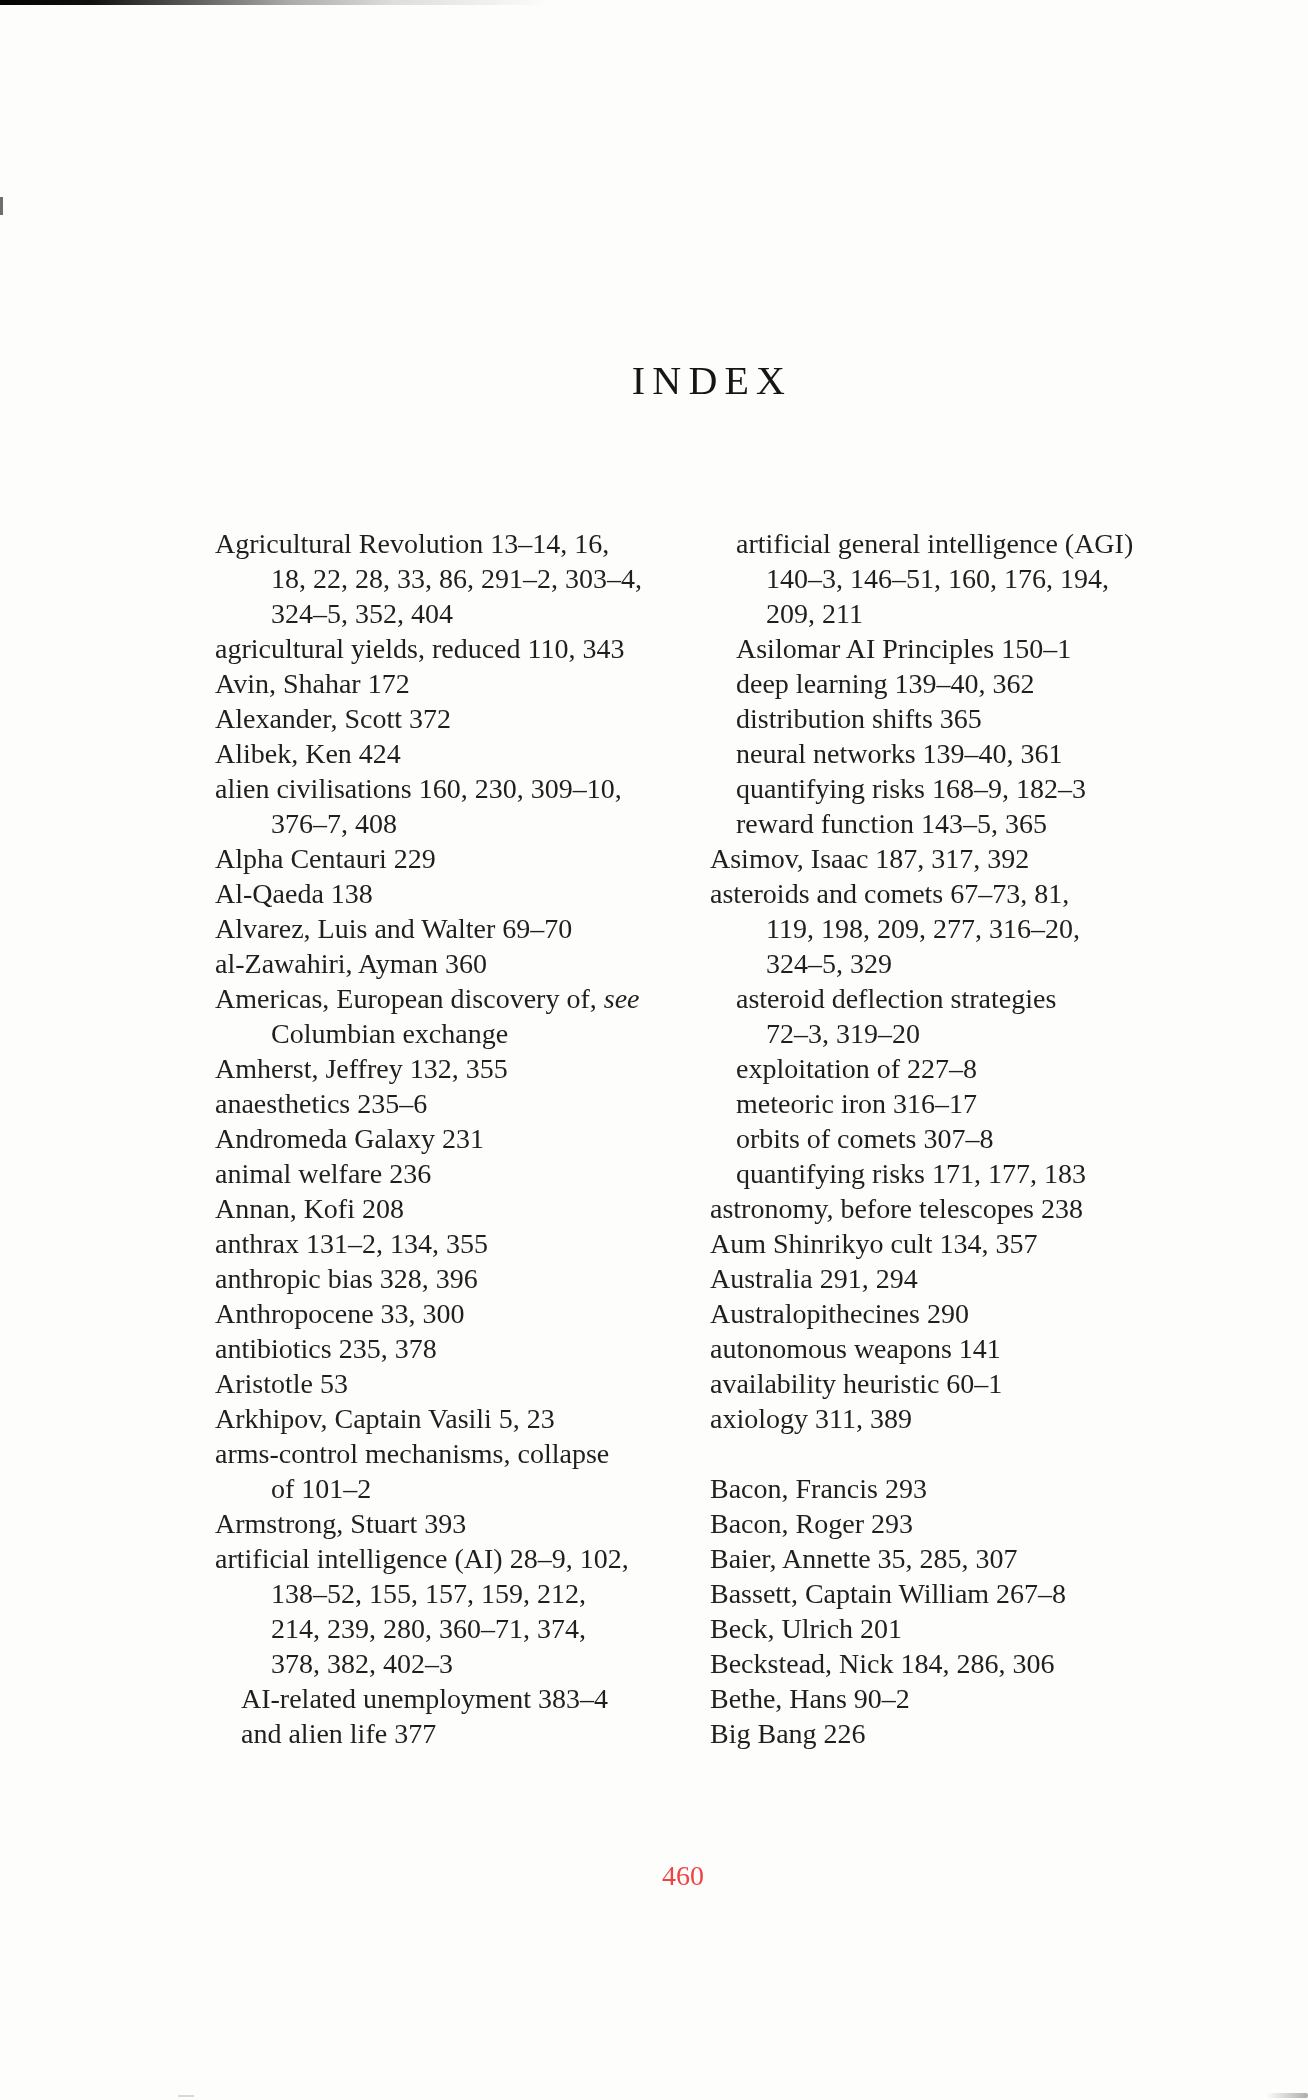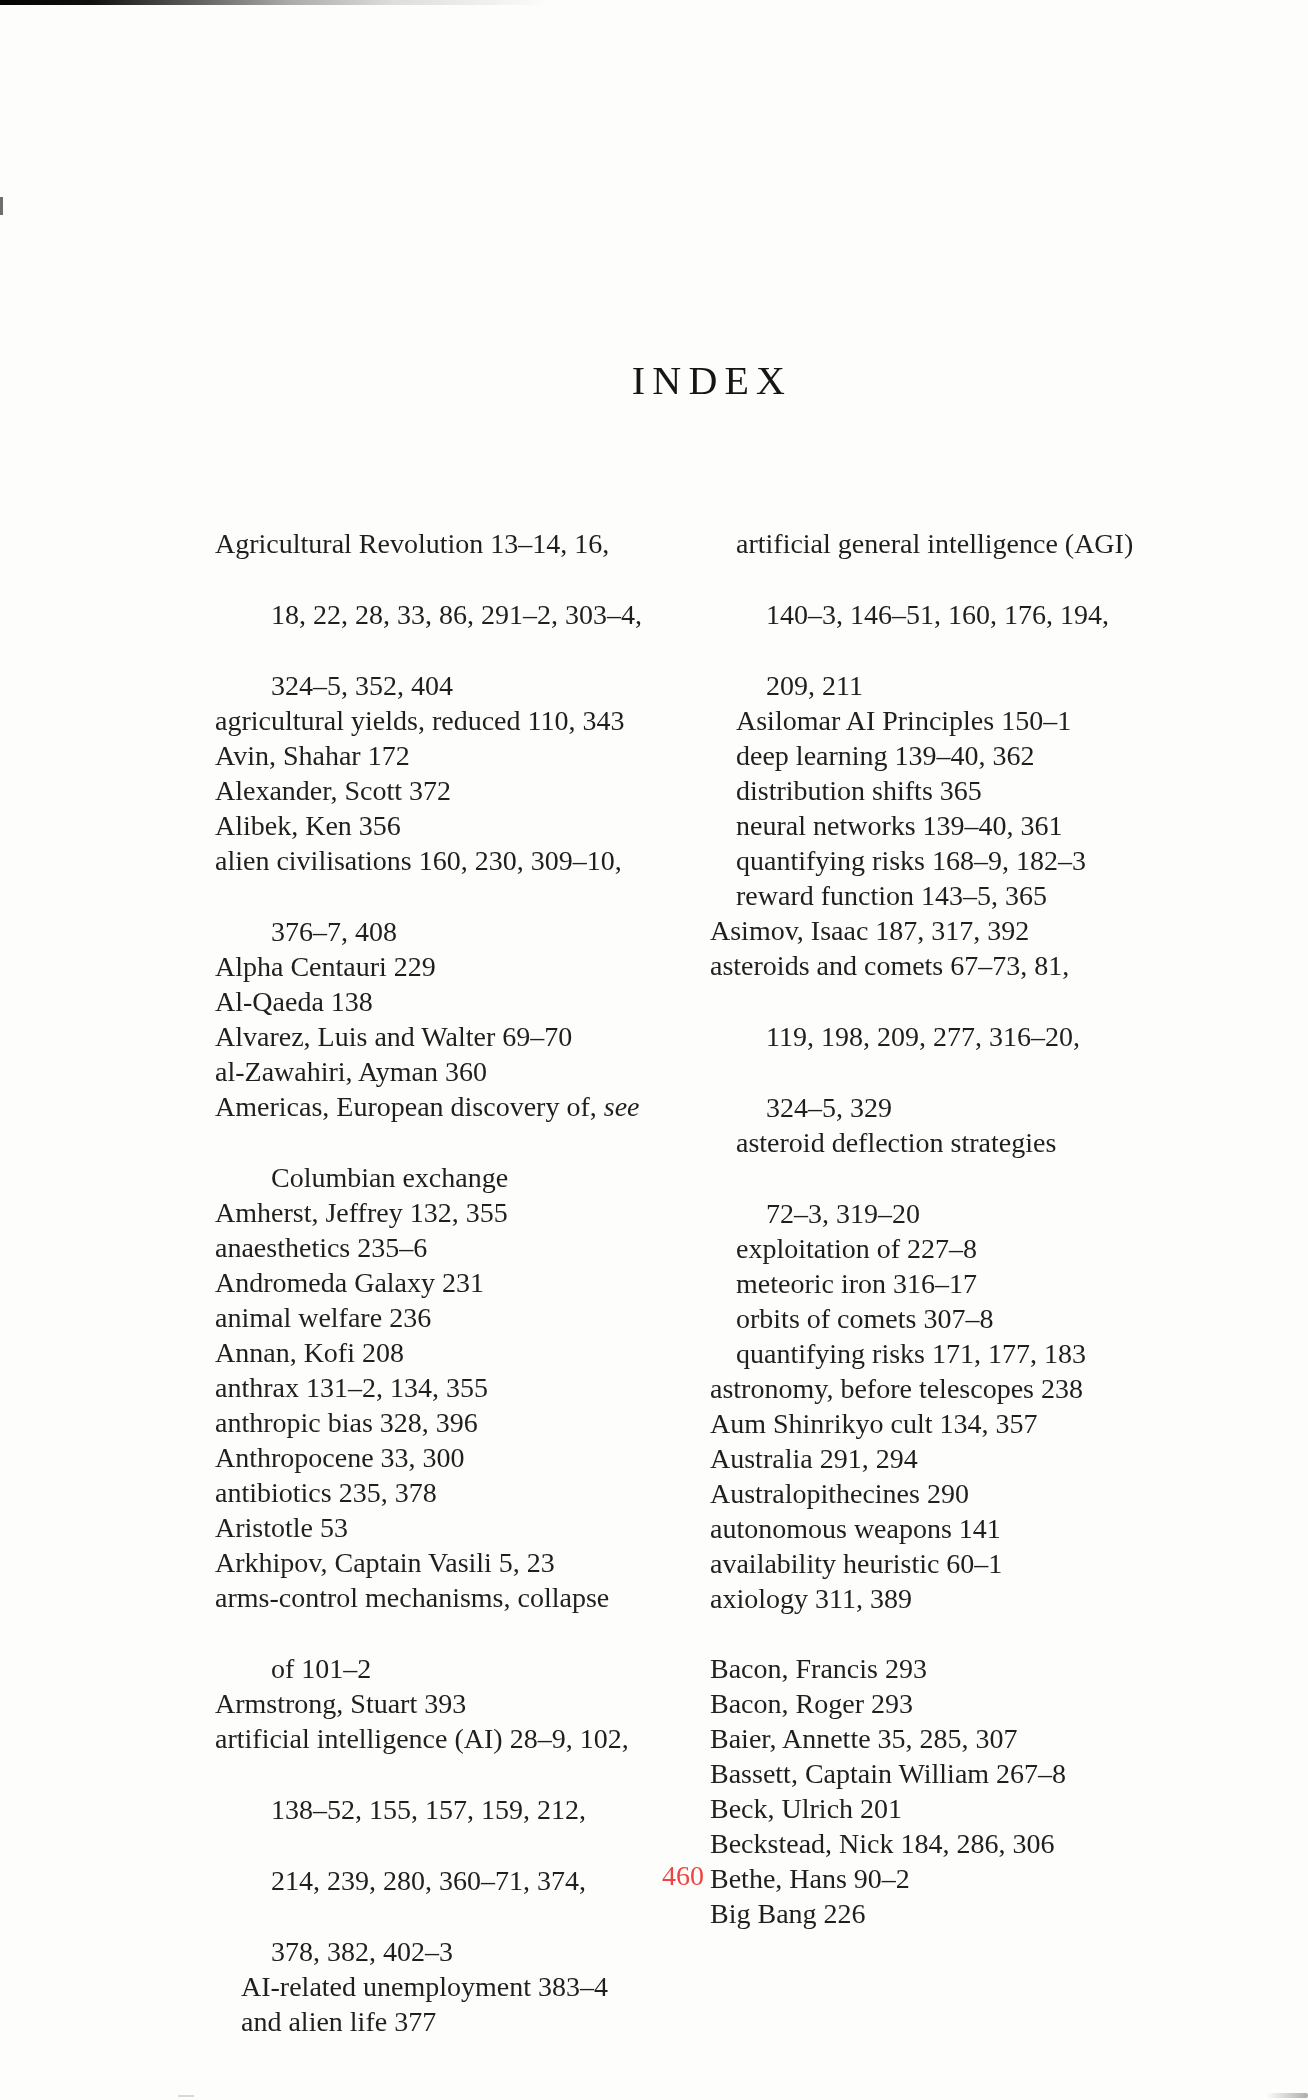--- a/index.html
+++ b/index.html
@@ -40,7 +40,7 @@
     white-space: nowrap;
   }
   .line.sub  { padding-left: 26px; }
-  .line.cont { padding-left: 56px; margin-top: 36px; }
+  .line.cont { padding-left: 56px; }
   .line em { font-style: italic; }
   .page-number {
     position: absolute;

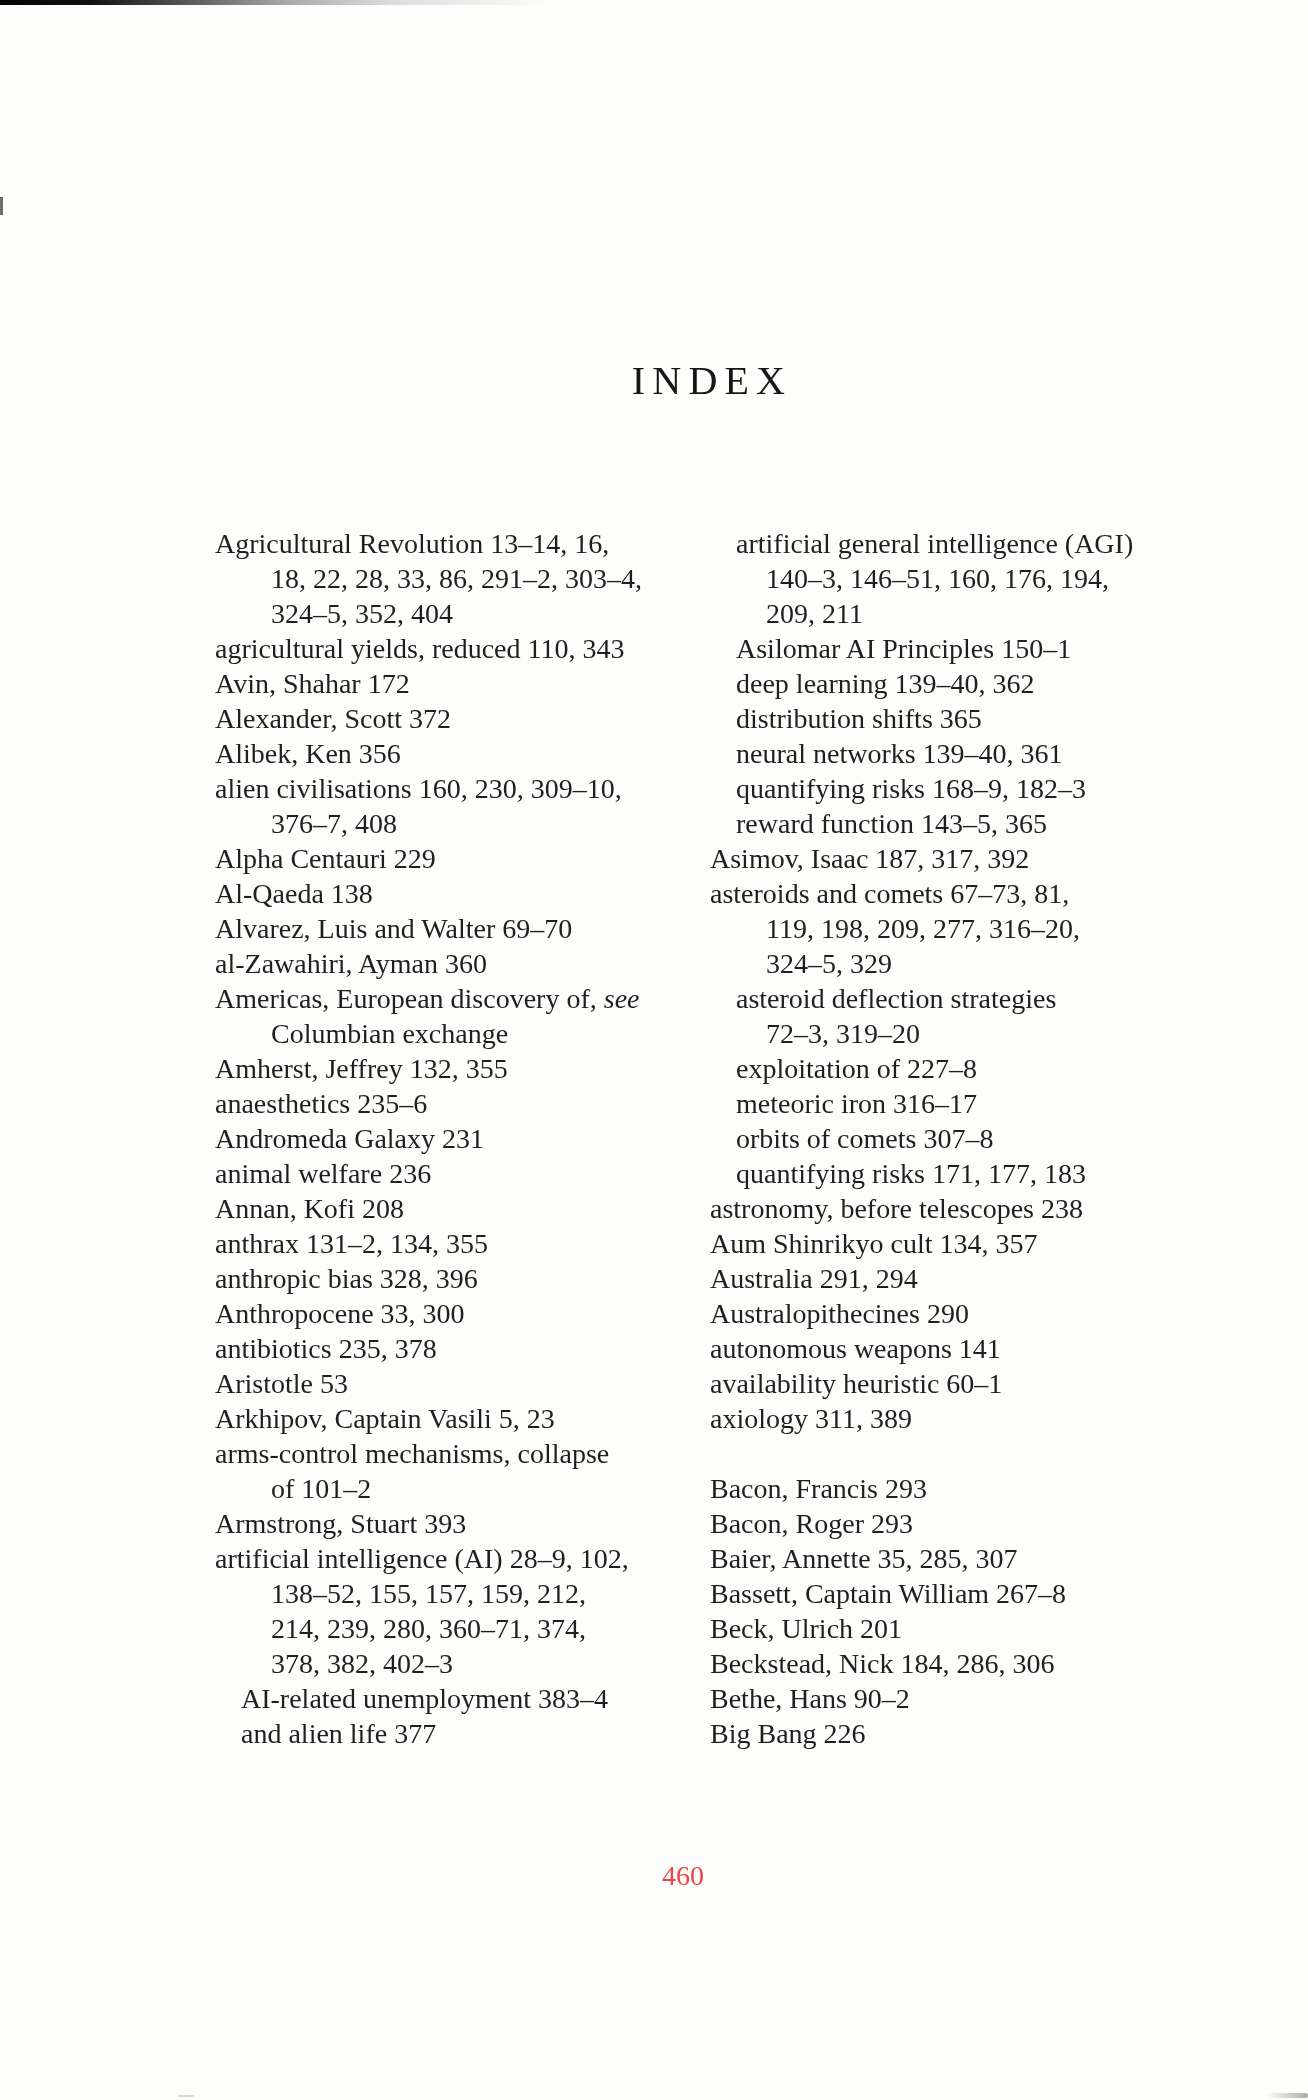--- a/index.html
+++ b/index.html
@@ -94,7 +94,7 @@
     <div class="line main">agricultural yields, reduced 110, 343</div>
     <div class="line main">Avin, Shahar 172</div>
     <div class="line main">Alexander, Scott 372</div>
-    <div class="line main">Alibek, Ken 356</div>
+    <div class="line main">Alibek, Ken 424</div>
     <div class="line main">alien civilisations 160, 230, 309–10,</div>
     <div class="line cont">376–7, 408</div>
     <div class="line main">Alpha Centauri 229</div>

